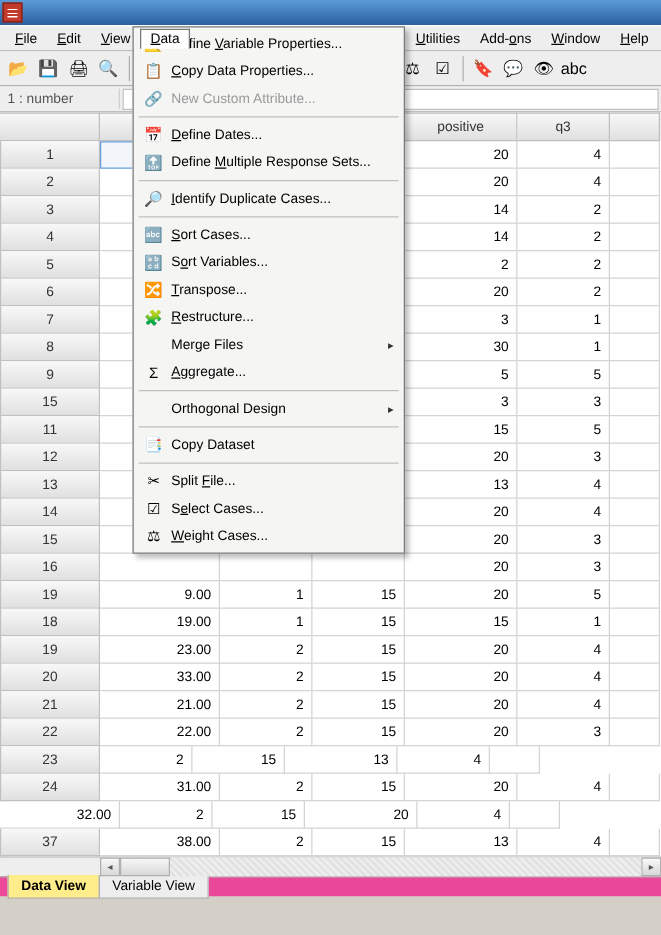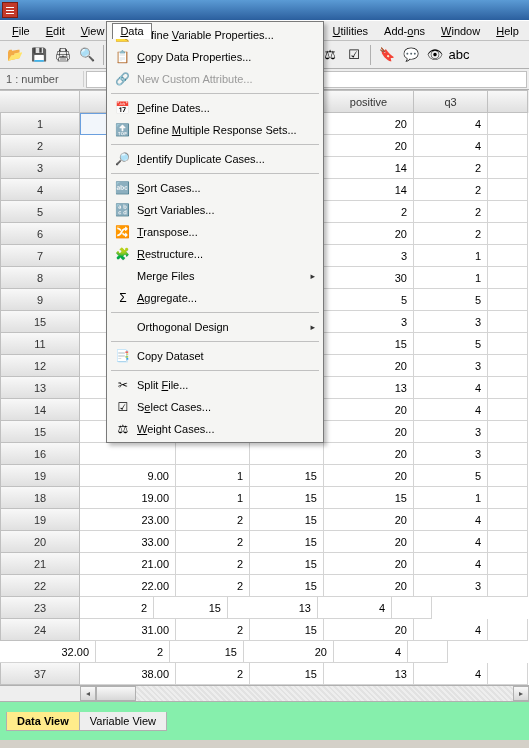--- a/index.html
+++ b/index.html
@@ -18,7 +18,7 @@
 
 
 .statusrow { display: flex; align-items: center; height: 21px; background: #eeeeee; border-bottom: 1px solid #b0b0b0; }
-.statusrow .cell-label { width: 84px; padding: 2px 6px; border-right: 1px solid #d0d0d0; color: #555; }
+.statusrow .cell-label { width: 96px; padding: 2px 6px; border-right: 1px solid #d0d0d0; color: #555; }
 .statusrow .cell-value { flex: 1; background: #ffffff; height: 17px; margin: 2px; border: 1px solid #c0c0c0; }
 
 

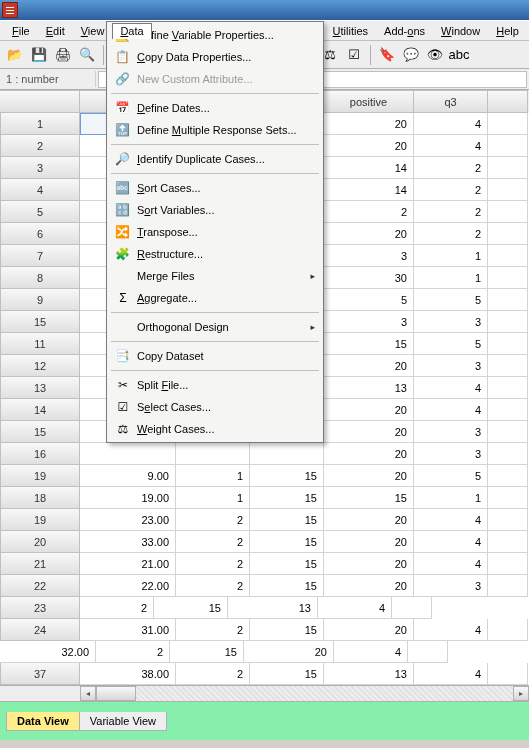--- a/index.html
+++ b/index.html
@@ -39,7 +39,7 @@
 .rownum-head { width: 80px; min-width: 80px; }
 
 
-.bottom { display: flex; align-items: center; height: 39px; background: #86efac; border-top: 1px solid #b0b0b0; padding-left: 6px; gap: 0; }
+.bottom { display: flex; align-items: center; height: 16px; background: #ec4899; border-top: 1px solid #b0b0b0; padding-left: 6px; gap: 0; }
 .bottom .tab { padding: 3px 10px; border: 1px solid #b0b0b0; border-top: none; background: #eeeeee; margin-right: -1px; }
 .bottom .tab.active { background: #ffec8b; font-weight: bold; }
 

